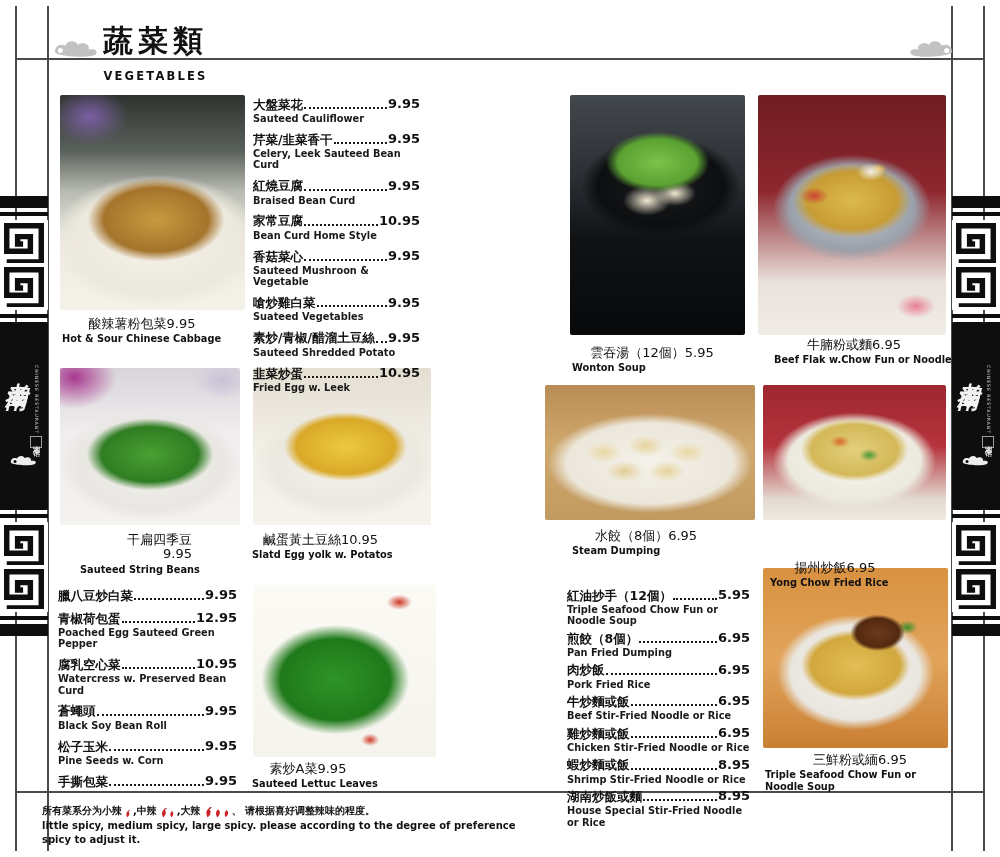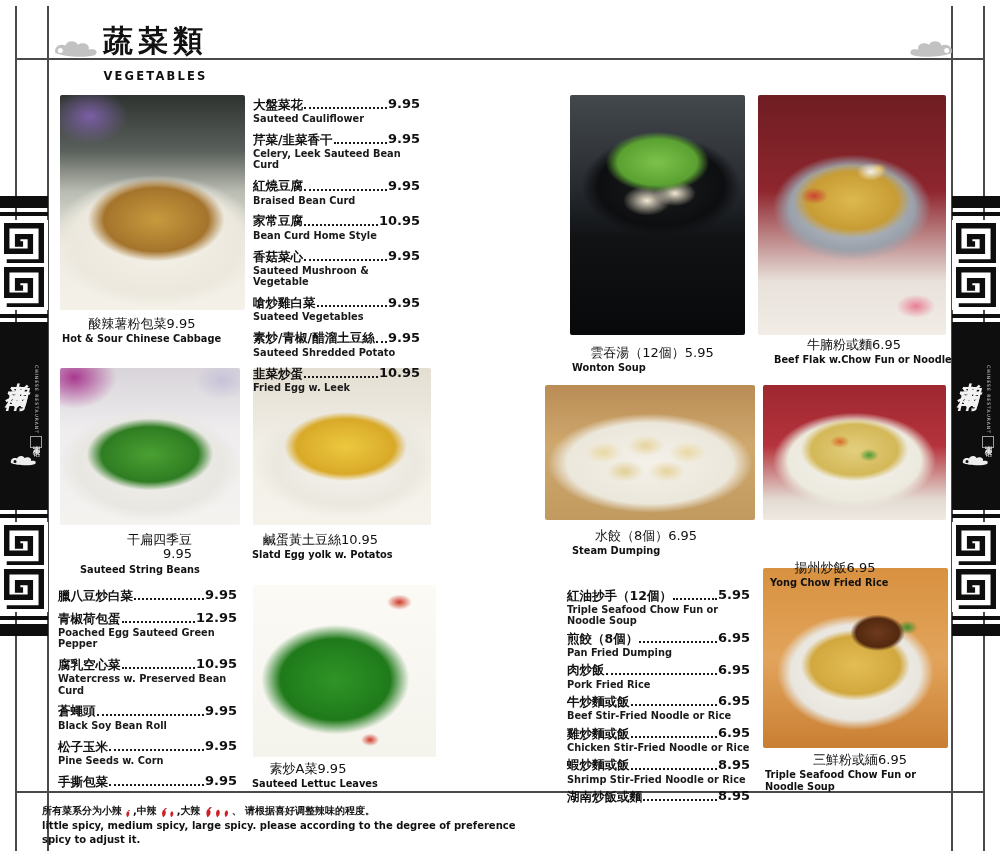--- a/index.html
+++ b/index.html
@@ -382,6 +382,7 @@
           <span class="dots"></span>
           <span class="price">8.95</span>
         </div>
+      <div class="en">House Special Stir-Fried Noodle or Rice</div>
     </div>
   </div>
 

